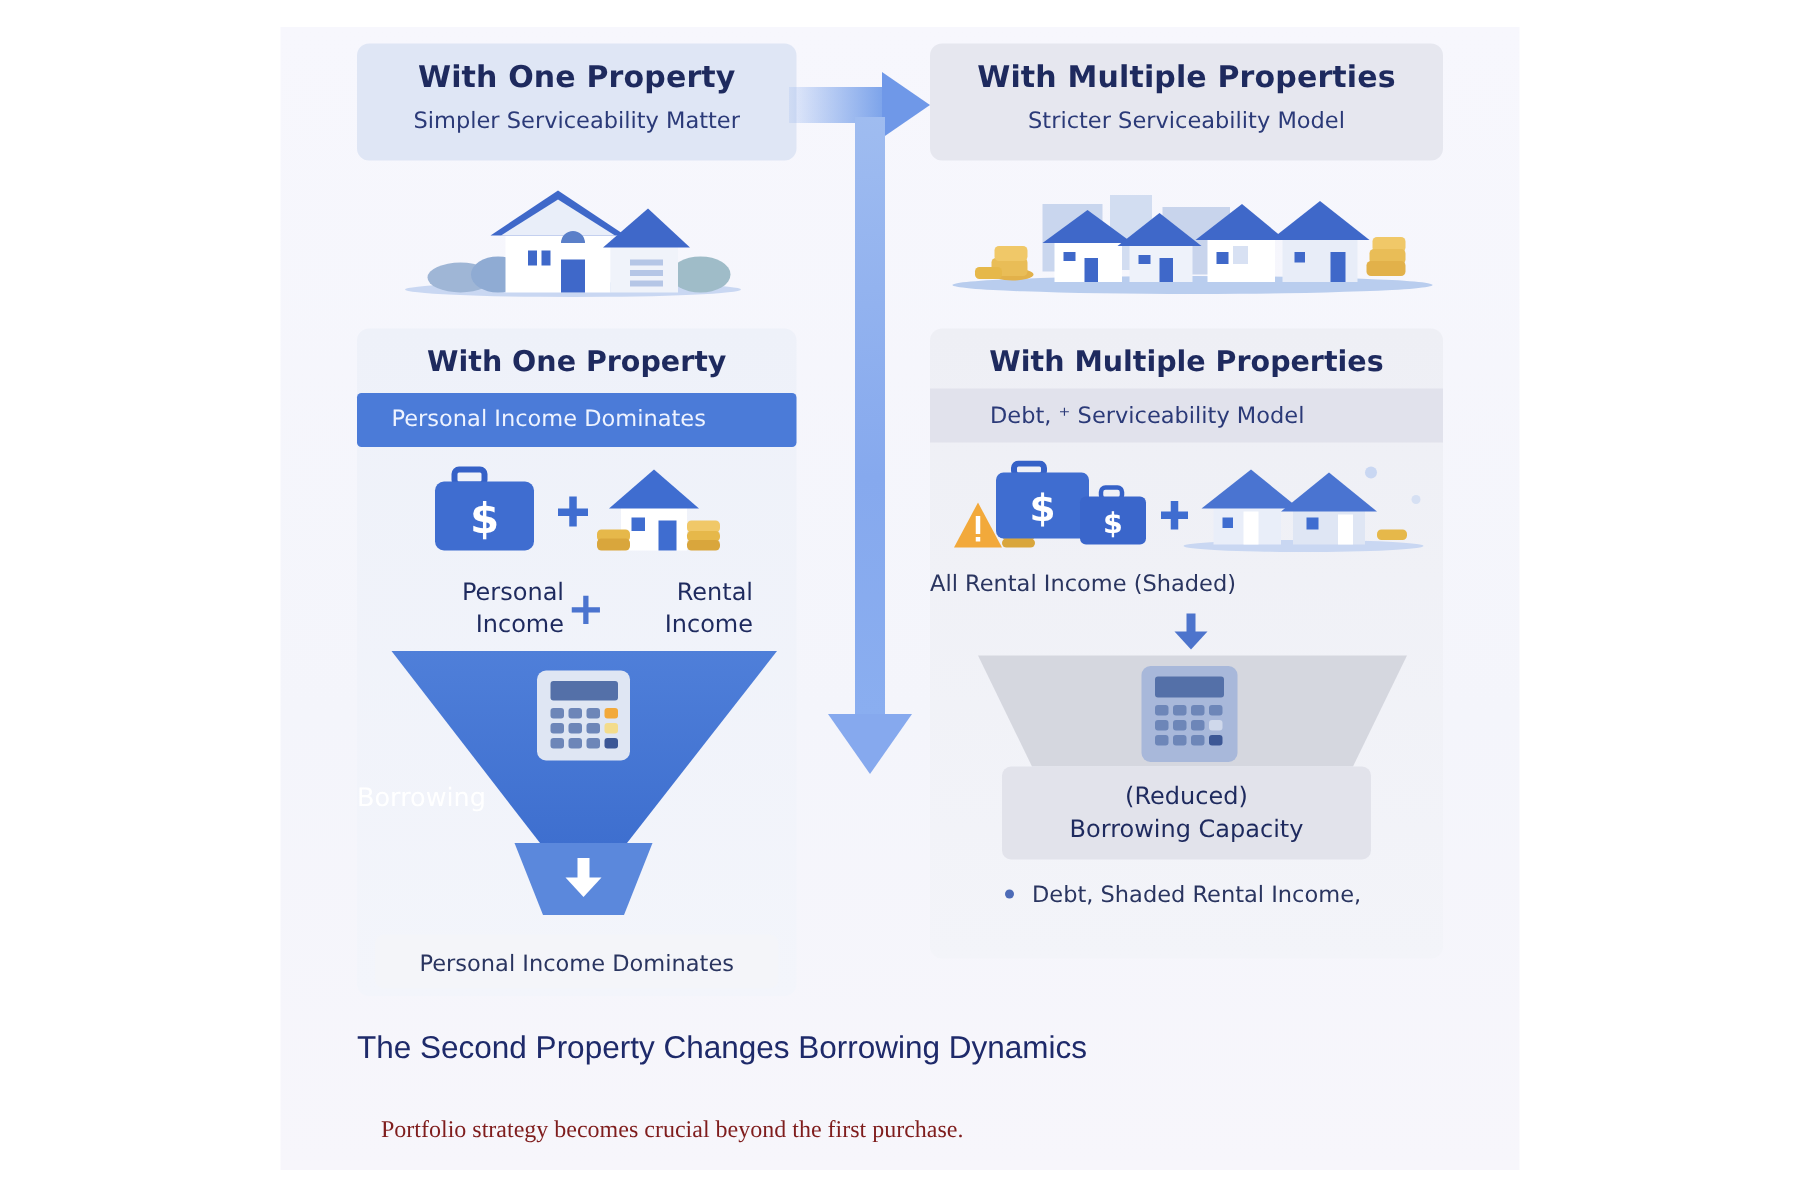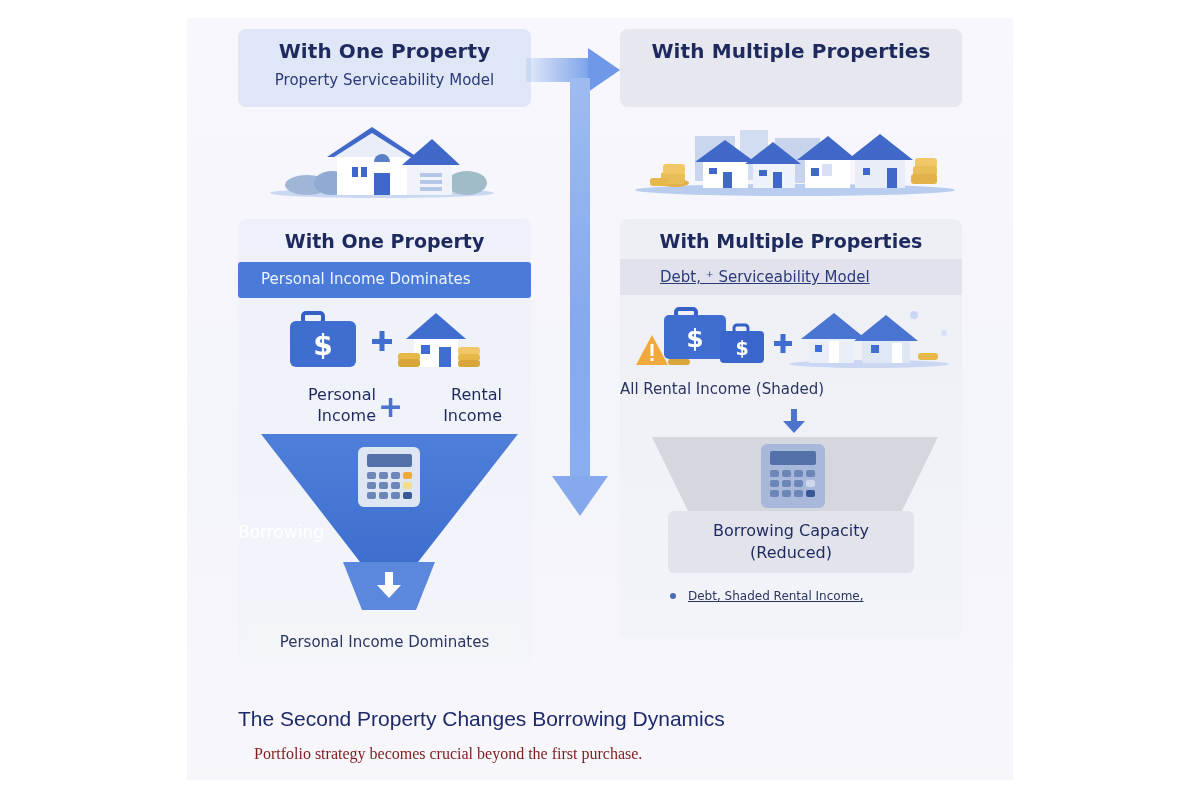--- a/index.html
+++ b/index.html
@@ -70,7 +70,7 @@
 
 <div class="top-card left">
   <div class="t">With One Property</div>
-  <div class="s">Property Serviceability Model</div>
+  <div class="s">Simpler Serviceability Matter</div>
 </div>
 <div class="top-card right">
   <div class="t">With Multiple Properties</div>

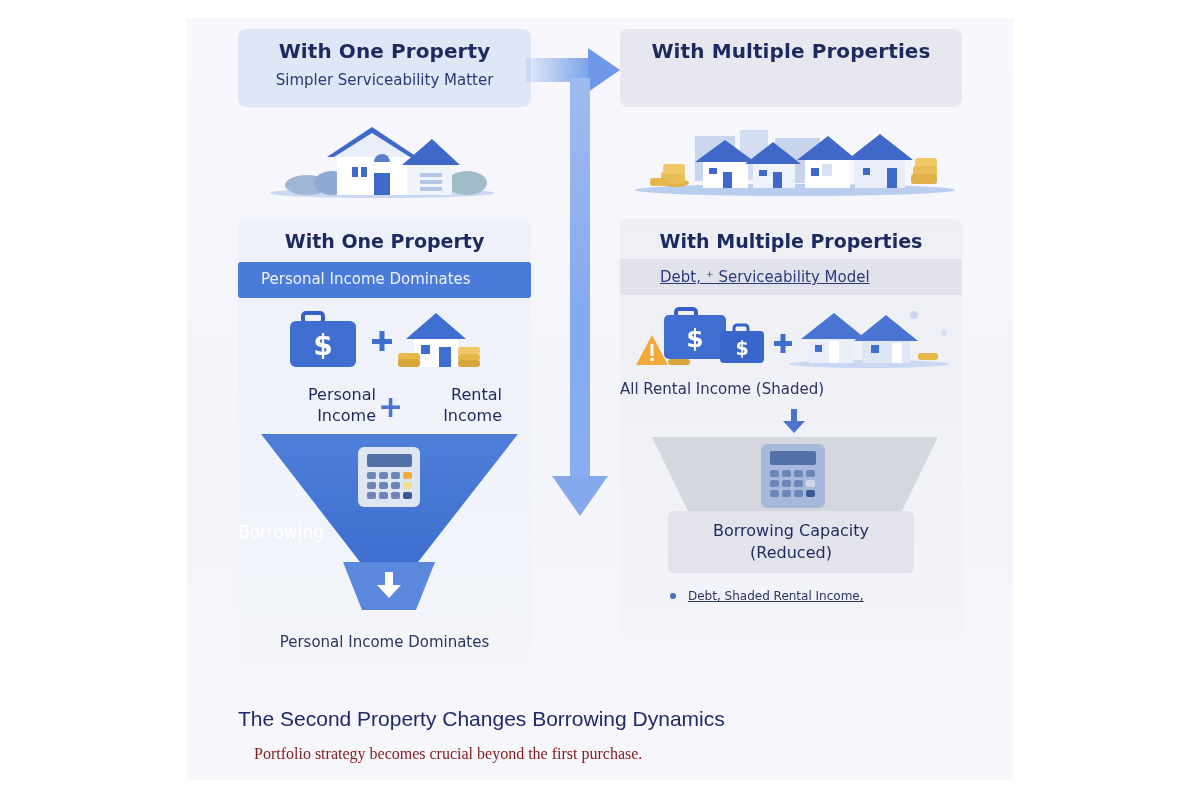--- a/index.html
+++ b/index.html
@@ -74,6 +74,7 @@
 </div>
 <div class="top-card right">
   <div class="t">With Multiple Properties</div>
+  <div class="s">Stricter Serviceability Model</div>
 </div>
 
 <div class="h-arrow-shaft"></div>

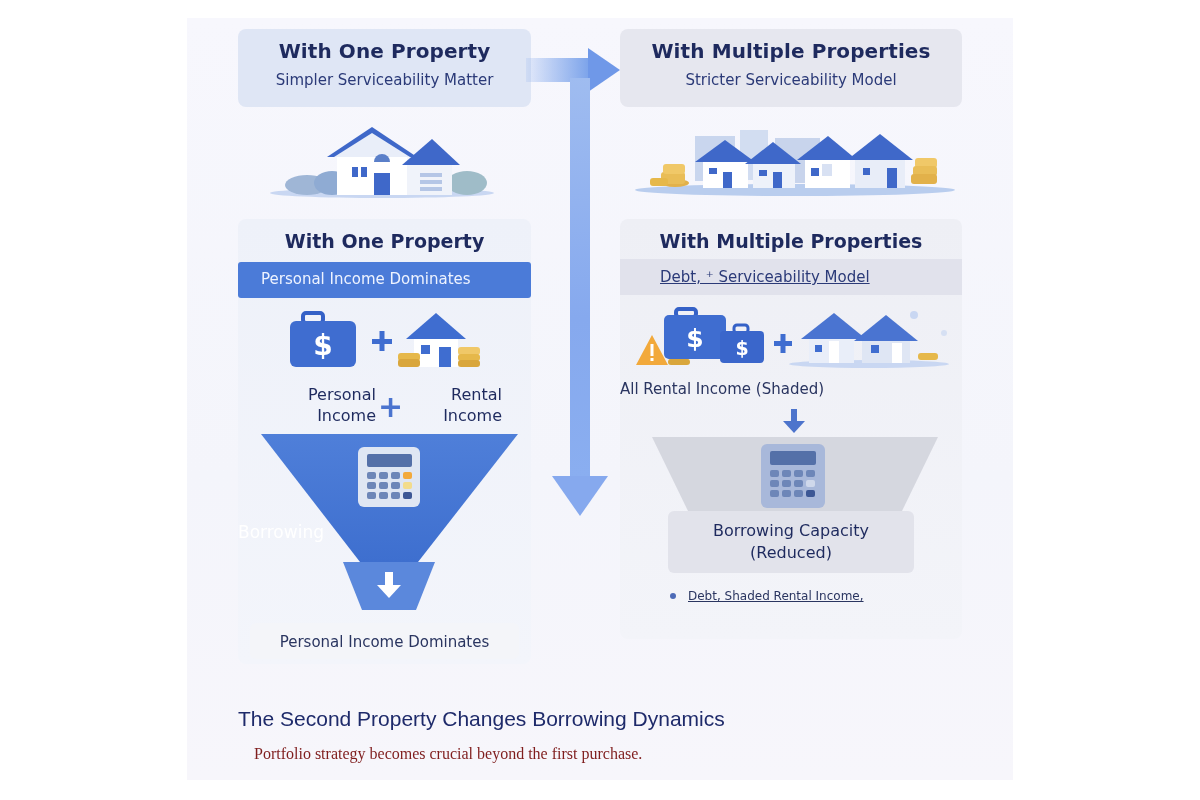--- a/index.html
+++ b/index.html
@@ -43,7 +43,7 @@
 
   .band { position: absolute; left: 0; right: 0; height: 36px; font-size: 15px; }
   .panel.left .band { top: 43px; background: #4b7bd8; color: #eef3ff; border-radius: 3px; padding: 8px 0 0 23px; }
-  .panel.right .band { top: 40px; background: #e1e2ec; color: #2b3a78; padding: 9px 0 16px 40px; text-decoration: underline; }
+  .panel.right .band { top: 40px; background: #e1e2ec; color: #2b3a78; padding: 9px 0 16px 40px; }
   .inc-labels { position: absolute; left: 0; right: 0; top: 165px; height: 48px; font-size: 16px; color: #1e2a5e; }
   .inc-labels .a { position: absolute; left: 38px; width: 100px; text-align: right; line-height: 21px; }
   .inc-labels .b { position: absolute; left: 174px; width: 90px; text-align: right; line-height: 21px; }

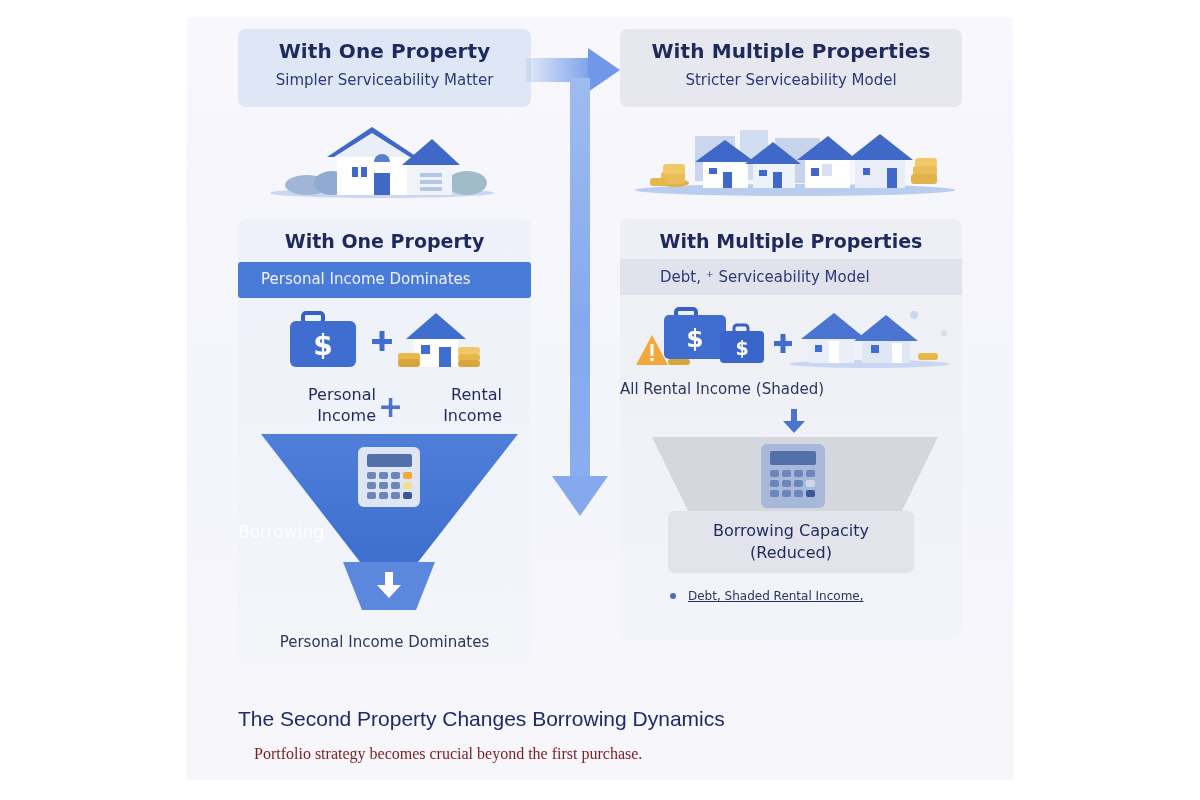--- a/index.html
+++ b/index.html
@@ -283,8 +283,8 @@
   </svg>
 
   <div class="reduced-box">
+    <div>(Reduced)</div>
     <div>Borrowing Capacity</div>
-    <div>(Reduced)</div>
   </div>
 
   <ul class="bullets">

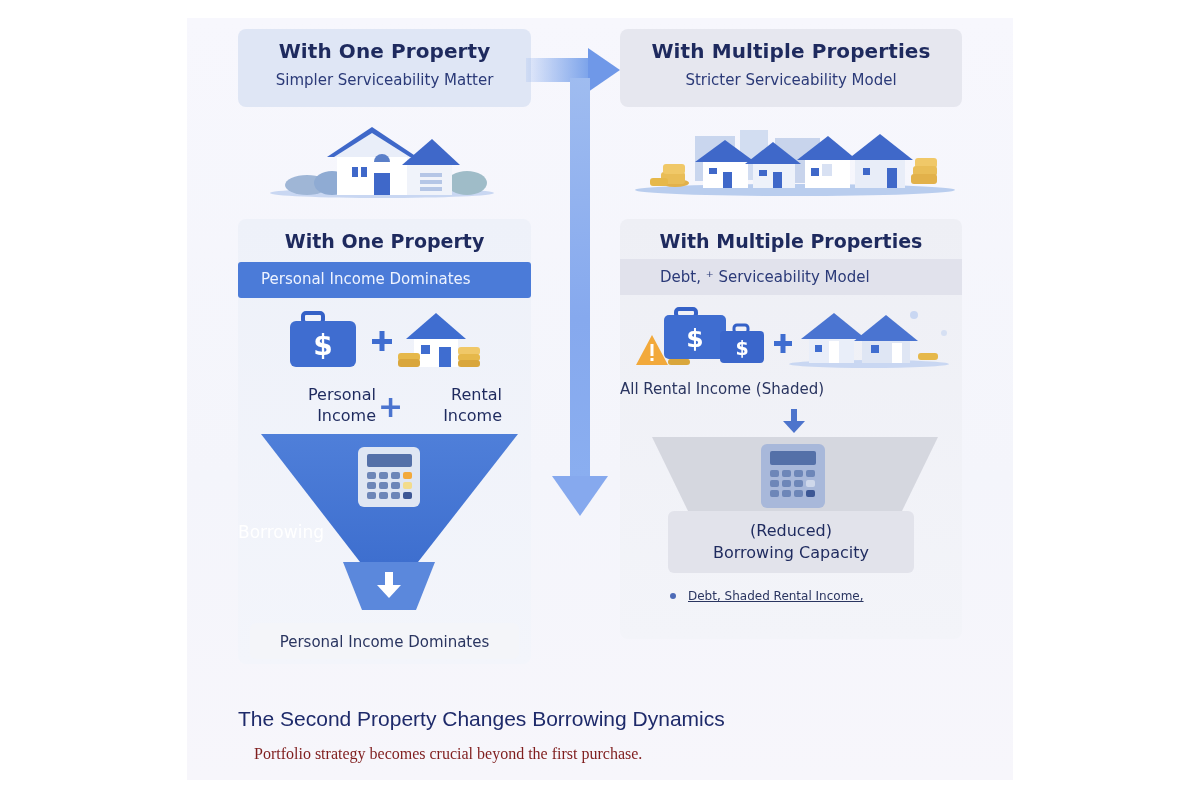--- a/index.html
+++ b/index.html
@@ -56,7 +56,7 @@
   .shaded-label { position: absolute; left: 0; right: 0; top: 161px; text-align: left; font-size: 15px; color: #2a3560; }
   .reduced-box { position: absolute; left: 48px; width: 246px; top: 292px; height: 62px; background: #e2e3eb; border-radius: 6px;
     text-align: center; font-size: 16px; color: #1e2a5e; line-height: 22px; padding-top: 9px; }
-  .bullets { position: absolute; left: 48px; top: 366px; font-size: 12px; color: #2a3560; line-height: 23px; list-style: none; text-decoration: underline; }
+  .bullets { position: absolute; left: 48px; top: 366px; font-size: 15px; color: #2a3560; line-height: 23px; list-style: none; }
   .bullets li { position: relative; padding-left: 20px; }
   .bullets li::before { content: ""; position: absolute; left: 2px; top: 8px; width: 6px; height: 6px; border-radius: 50%; background: #4d6bb7; }
 

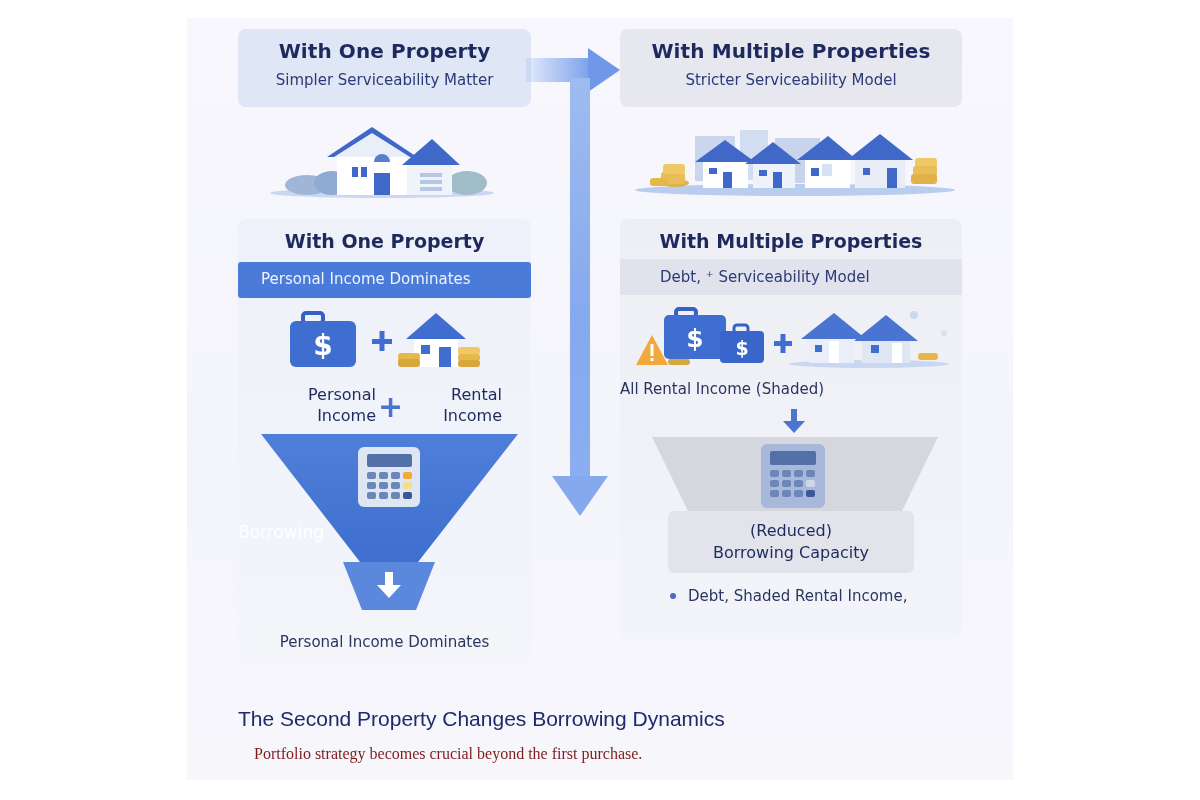--- a/index.html
+++ b/index.html
@@ -60,7 +60,7 @@
   .bullets li { position: relative; padding-left: 20px; }
   .bullets li::before { content: ""; position: absolute; left: 2px; top: 8px; width: 6px; height: 6px; border-radius: 50%; background: #4d6bb7; }
 
-  .bottom-title { position: absolute; left: 238px; top: 707px; font-family: "Liberation Sans", sans-serif; font-size: 21px; color: #1e2a6a; }
+  .bottom-title { position: absolute; left: 238px; top: 687px; font-family: "Liberation Sans", sans-serif; font-size: 21px; color: #1e2a6a; }
   .bottom-sub { position: absolute; left: 254px; top: 745px; font-family: Liberation Serif, serif; font-size: 16px; color: #7f1d1d; }
 </style>
 </head>

